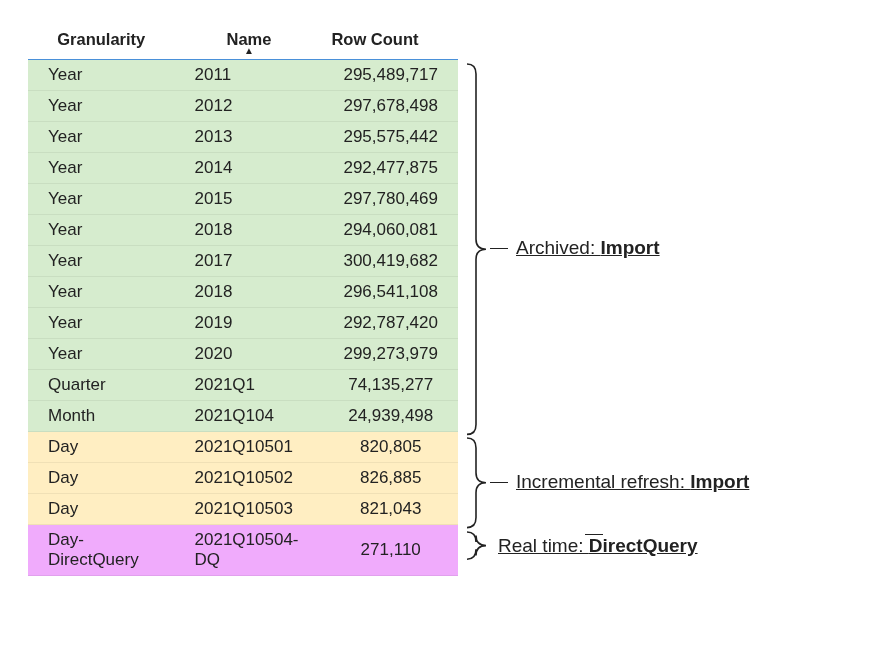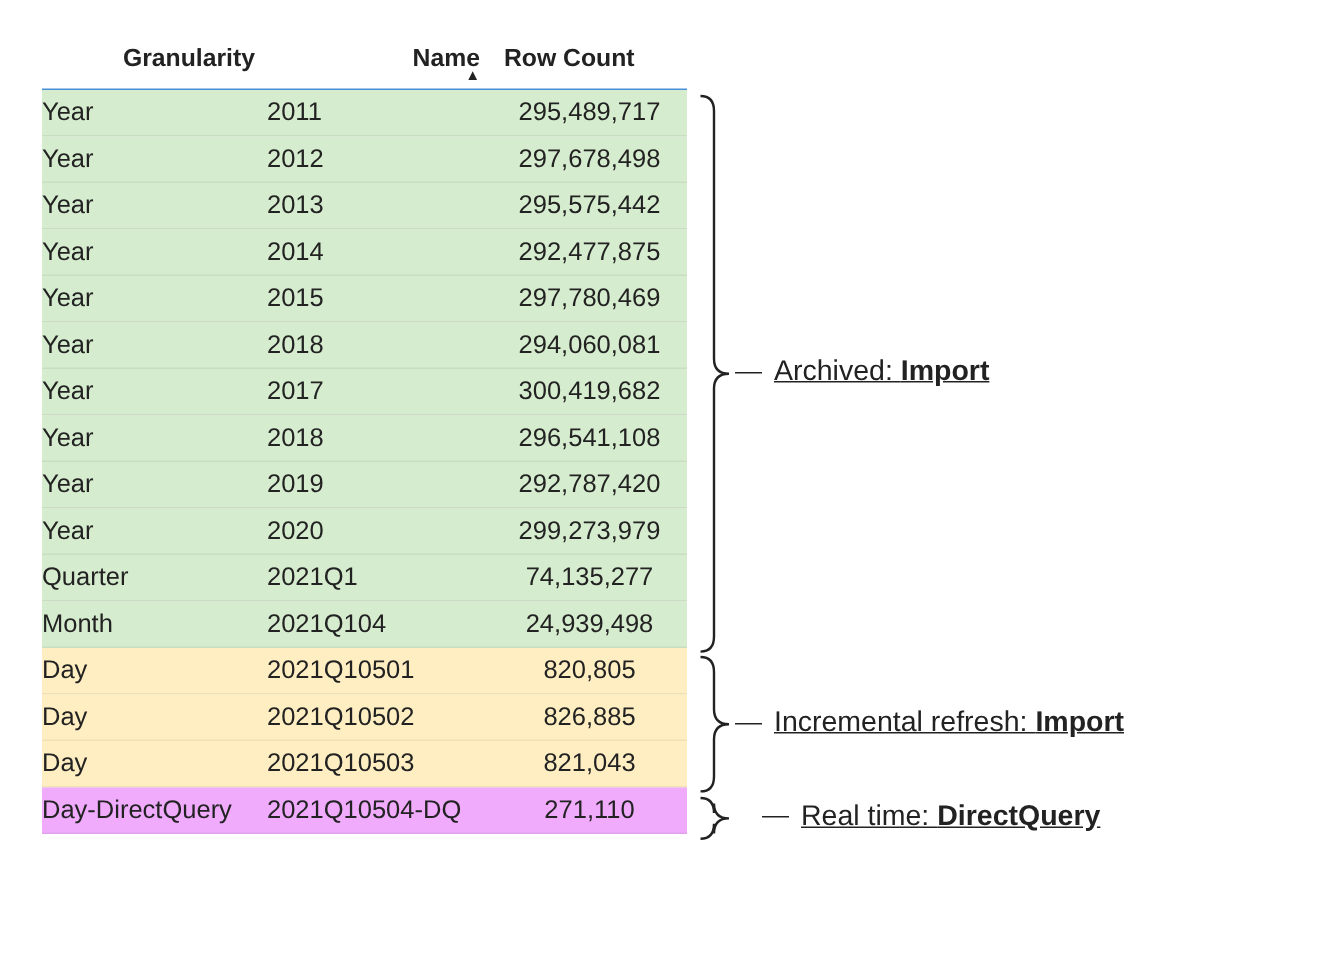--- a/index.html
+++ b/index.html
@@ -20,7 +20,7 @@
     width: 430px;
   }
   .tbl th {
-    text-align: right;
+    text-align: center;
     font-weight: 700;
     padding: 6px 8px 4px 8px;
     border-bottom: 1px solid #4a90d9;

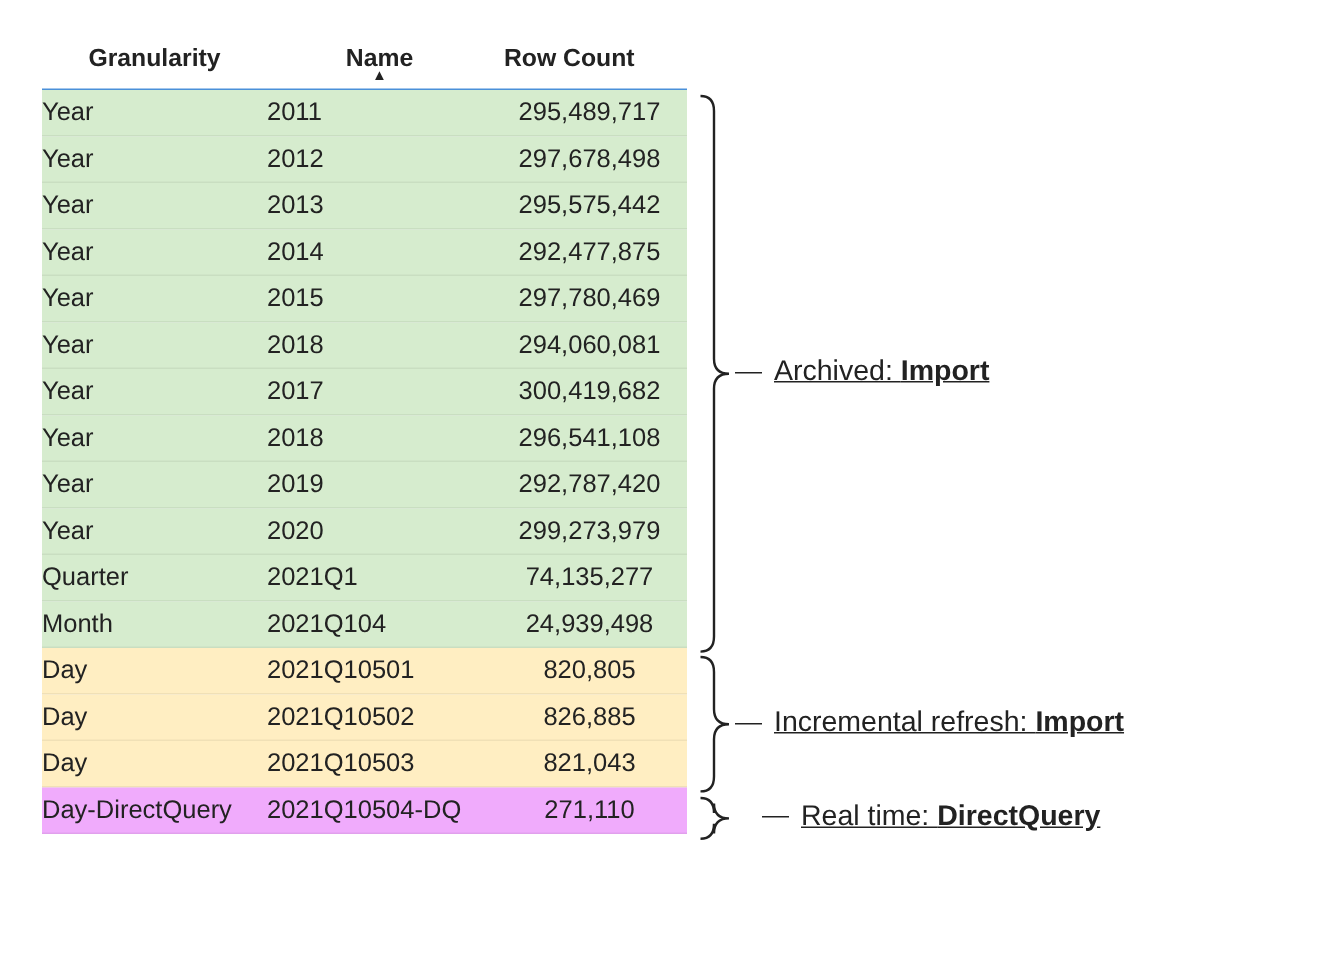--- a/index.html
+++ b/index.html
@@ -35,7 +35,7 @@
     margin-top: -2px;
   }
   .tbl td {
-    padding: 5px 0;
+    padding: 5px 20px;
     border-bottom: 1px solid rgba(0,0,0,0.06);
     vertical-align: middle;
   }

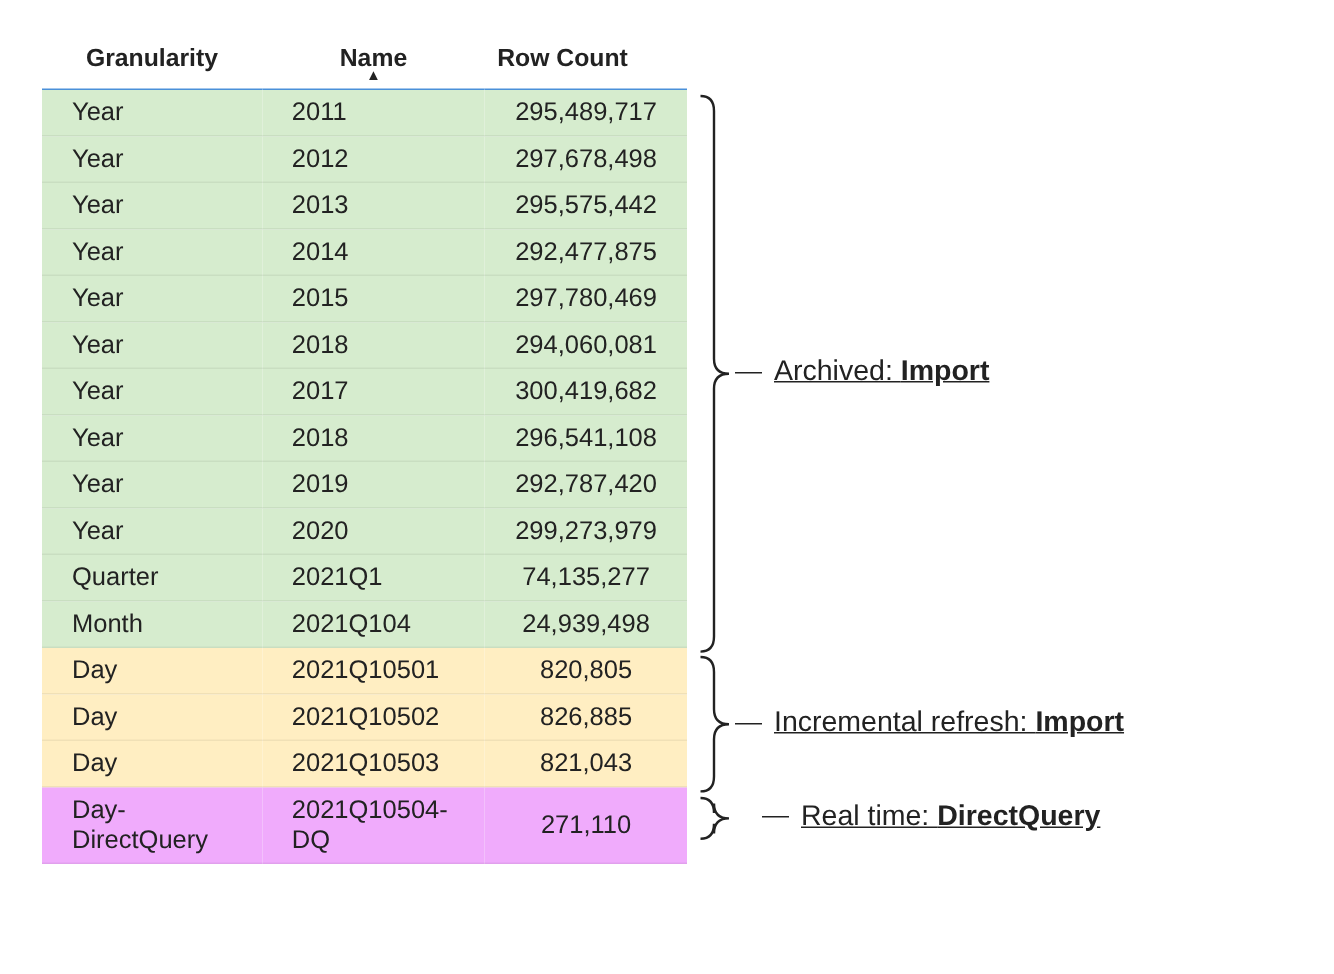--- a/index.html
+++ b/index.html
@@ -199,7 +199,7 @@
           <path d="M3 2 Q12 2 12 12 L12 5.6 Q12 15.6 22 15.6 Q12 15.6 12 25.6 L12 19.2 Q12 29.2 3 29.2" fill="none" stroke="#222" stroke-width="1.6"></path>
         </svg>
       </div>
-      <div class="label" style="top: 509.6px; left: 44px;">
+      <div class="label" style="top: 509.6px; left: 34px; flex-direction: column;">
         <span class="tick"></span>
         <span>Real time: <b>DirectQuery</b></span>
       </div>

